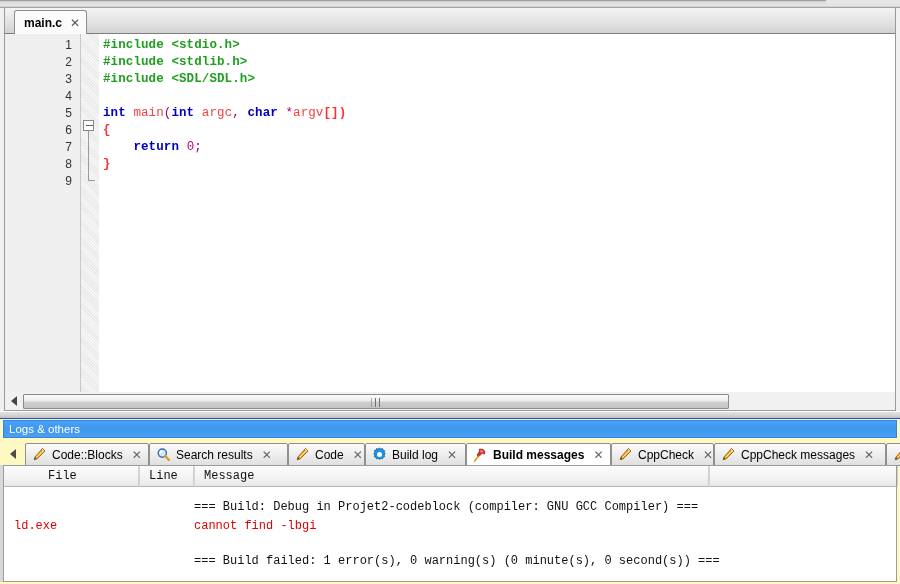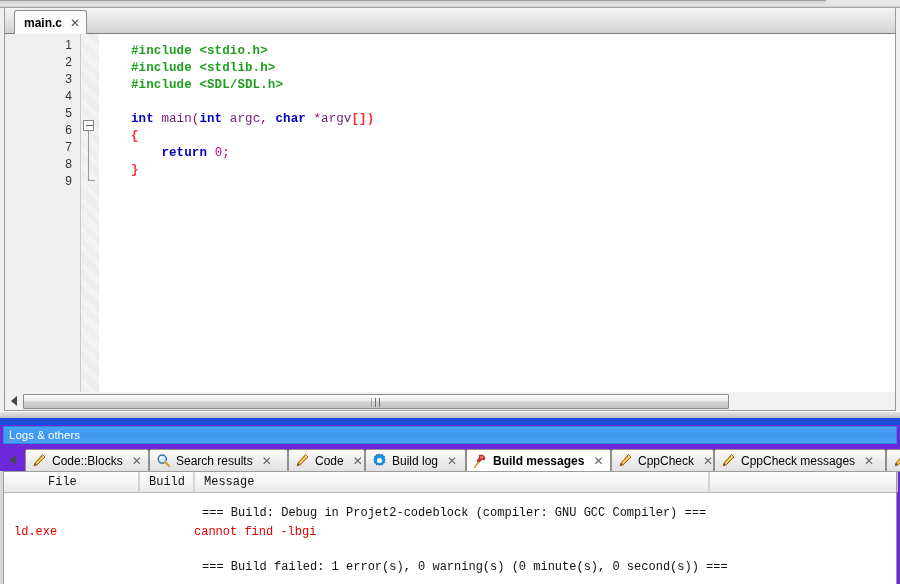--- a/index.html
+++ b/index.html
@@ -69,9 +69,8 @@
       repeating-linear-gradient(45deg, #e9e9e9 0 1px, transparent 1px 2px);
   }
   .code-area {
-    position: absolute; left: 94px; top: 6px; right: 0; height: 100%;
+    position: absolute; left: 94px; top: 0; right: 0; height: 100%;
     background: #ffffff;
-    margin-left: 28px;
   }
   .ln {
     position: absolute; right: 8px; width: 60px; text-align: right;

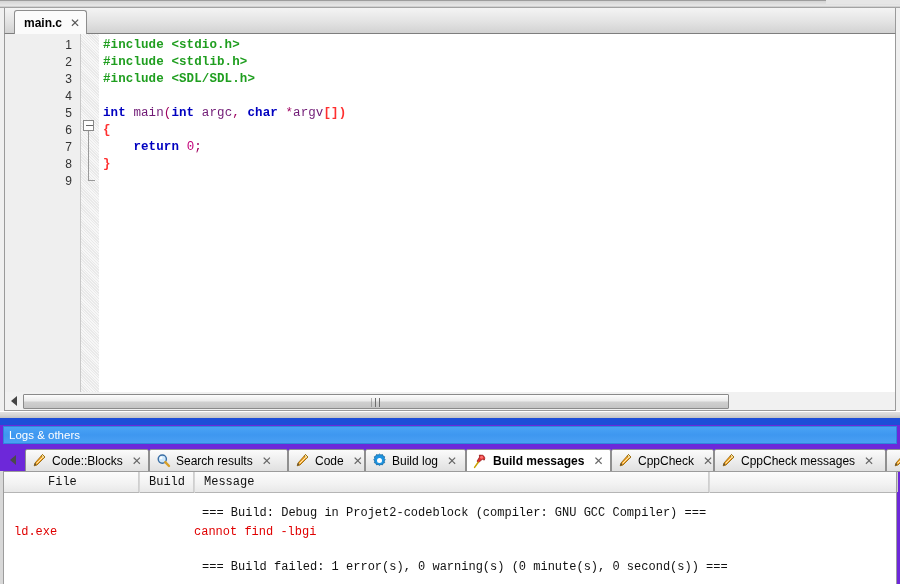--- a/index.html
+++ b/index.html
@@ -86,7 +86,7 @@
   }
   .k-pre  { color: #1f9e1f; font-weight: bold; }
   .k-kw   { color: #0000c0; font-weight: bold; }
-  .k-id   { color: #701a75; }
+  .k-id   { color: #ef4444; }
   .k-op   { color: #a00060; }
   .k-num  { color: #c4007a; }
   .k-br   { color: #ff2f2f; font-weight: bold; }

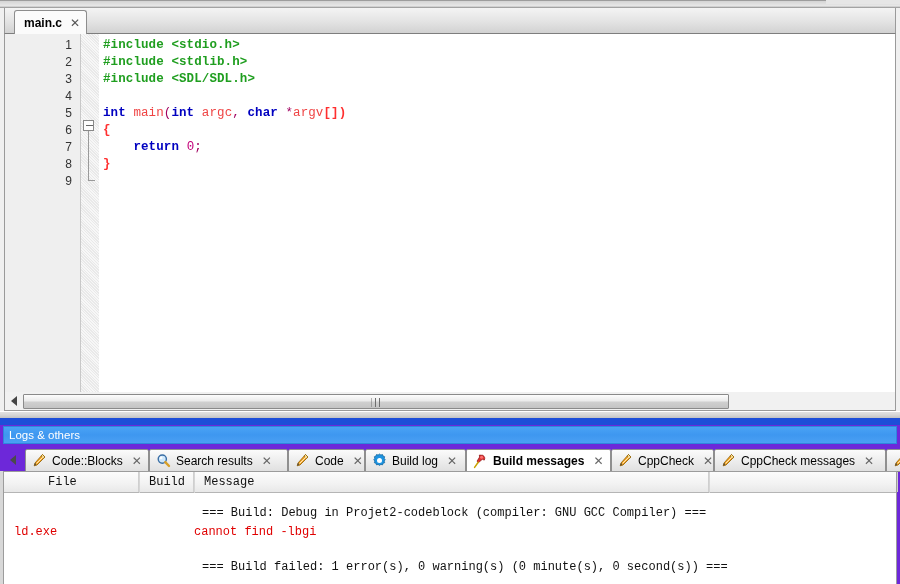--- a/index.html
+++ b/index.html
@@ -138,8 +138,8 @@
   
   .panel {
     position: absolute; left: 0; top: 418px; width: 900px; height: 166px;
-    background: #6d28d9;
-    border-top: 7px solid #1d4ed8;
+    background: #fef9c3;
+    border-top: 1px solid #1d4ed8;
   }
   .panel-title {
     position: absolute; left: 3px; top: 1px; width: 894px; height: 18px;

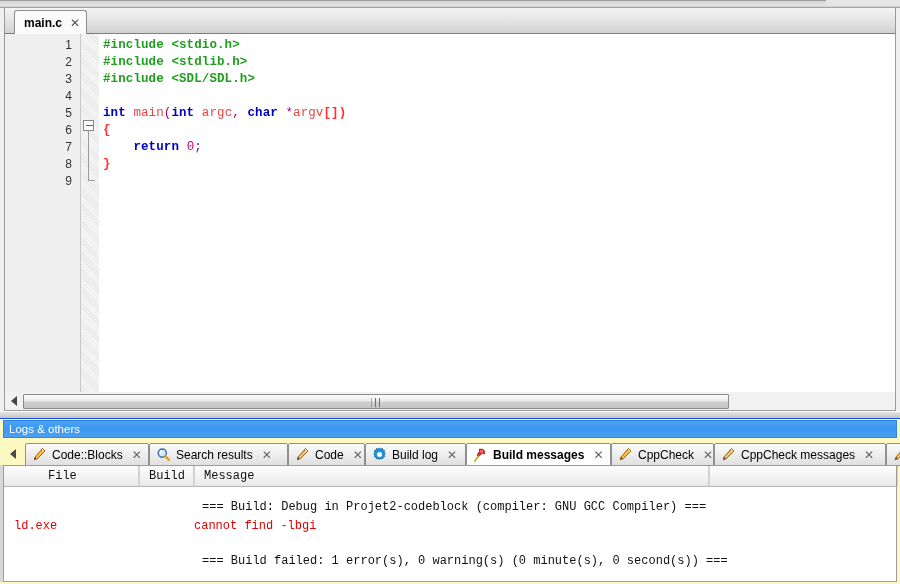--- a/index.html
+++ b/index.html
@@ -366,7 +366,7 @@
             <span>File</span>
           </div>
           <div class="hc" style="left: 135px; width: 55px;">
-            <span>Build</span>
+            <span>Line</span>
           </div>
           <div class="hc" style="left: 190px; width: 515px;">
             <span>Message</span>

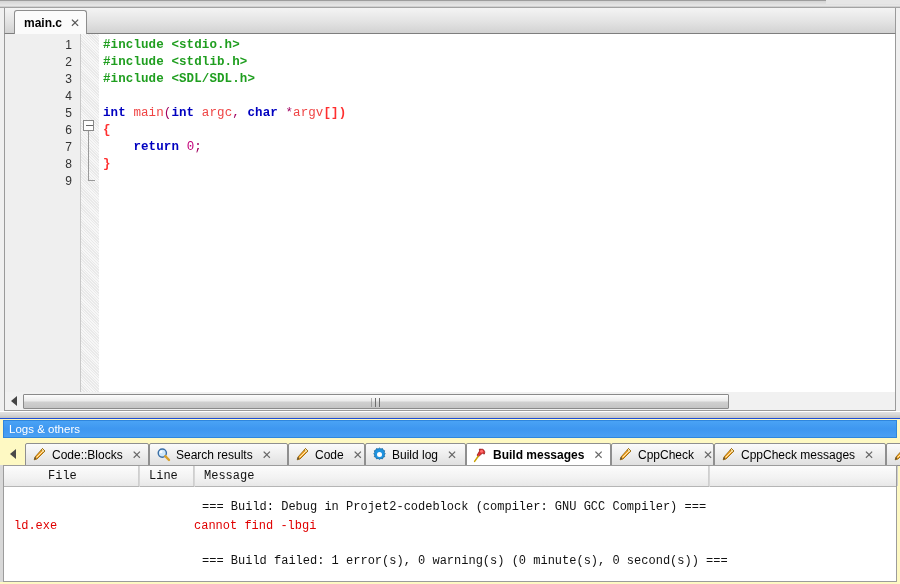--- a/index.html
+++ b/index.html
@@ -213,7 +213,7 @@
   .c-file { left: 10px; }
   .c-msg  { left: 190px; }
   .err { color: #e00000; }
-  .nor { color: #111111; margin-left: 8px; }
+  .nor { color: #111111; }
   .grid-vline { position: absolute; top: 0; width: 1px; background: #d6d6d6; }
   .panel-left-edge {
     position: absolute; left: 0; top: 46px; width: 3px; height: 117px;

